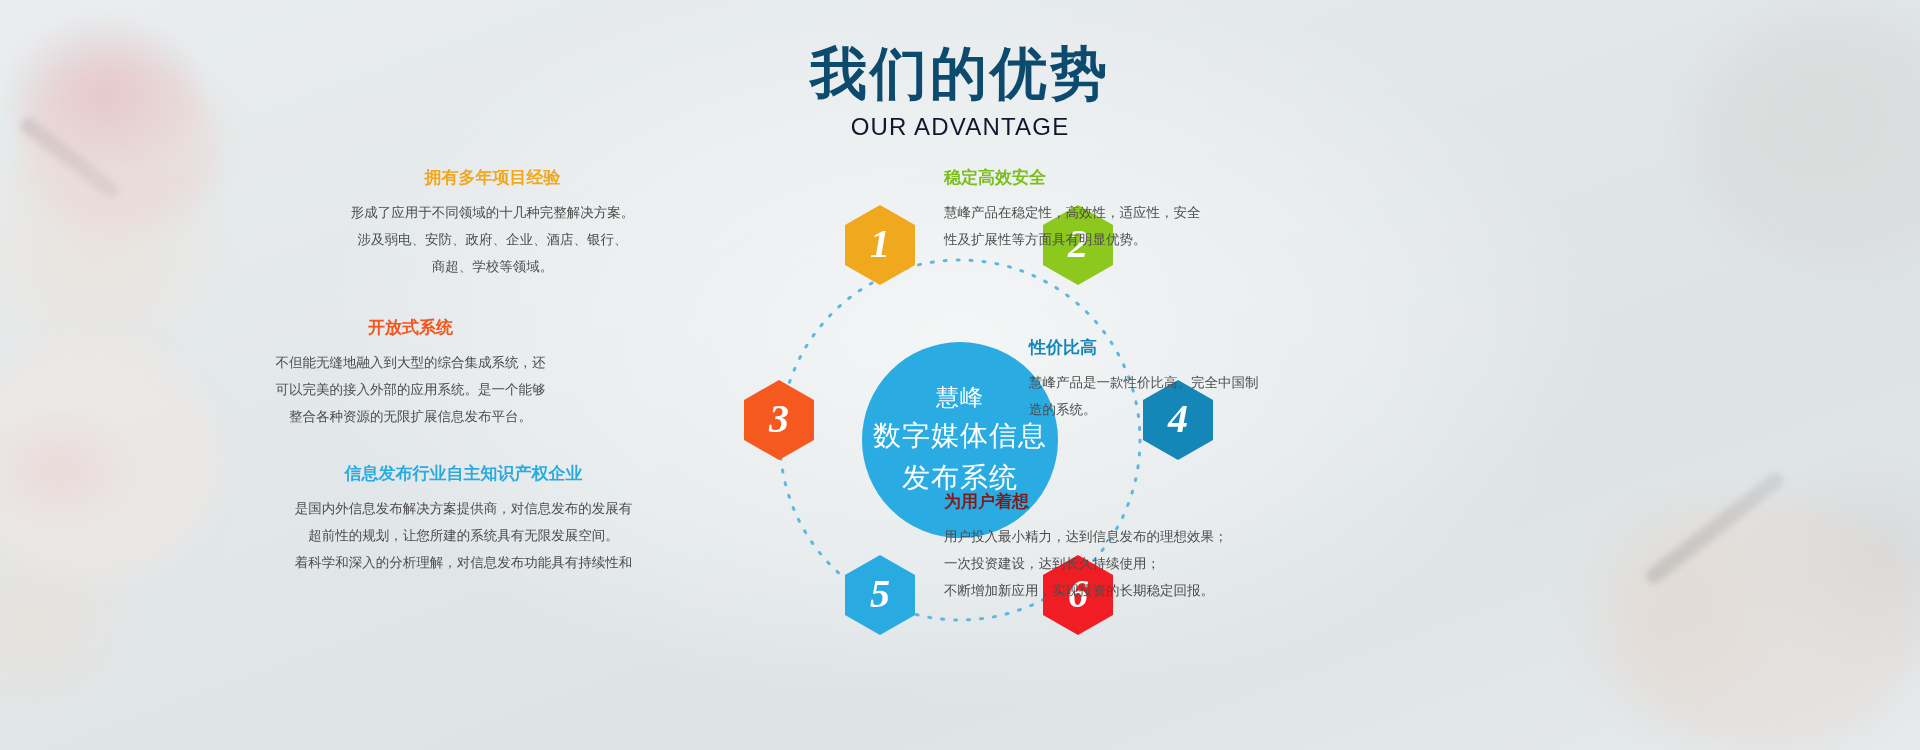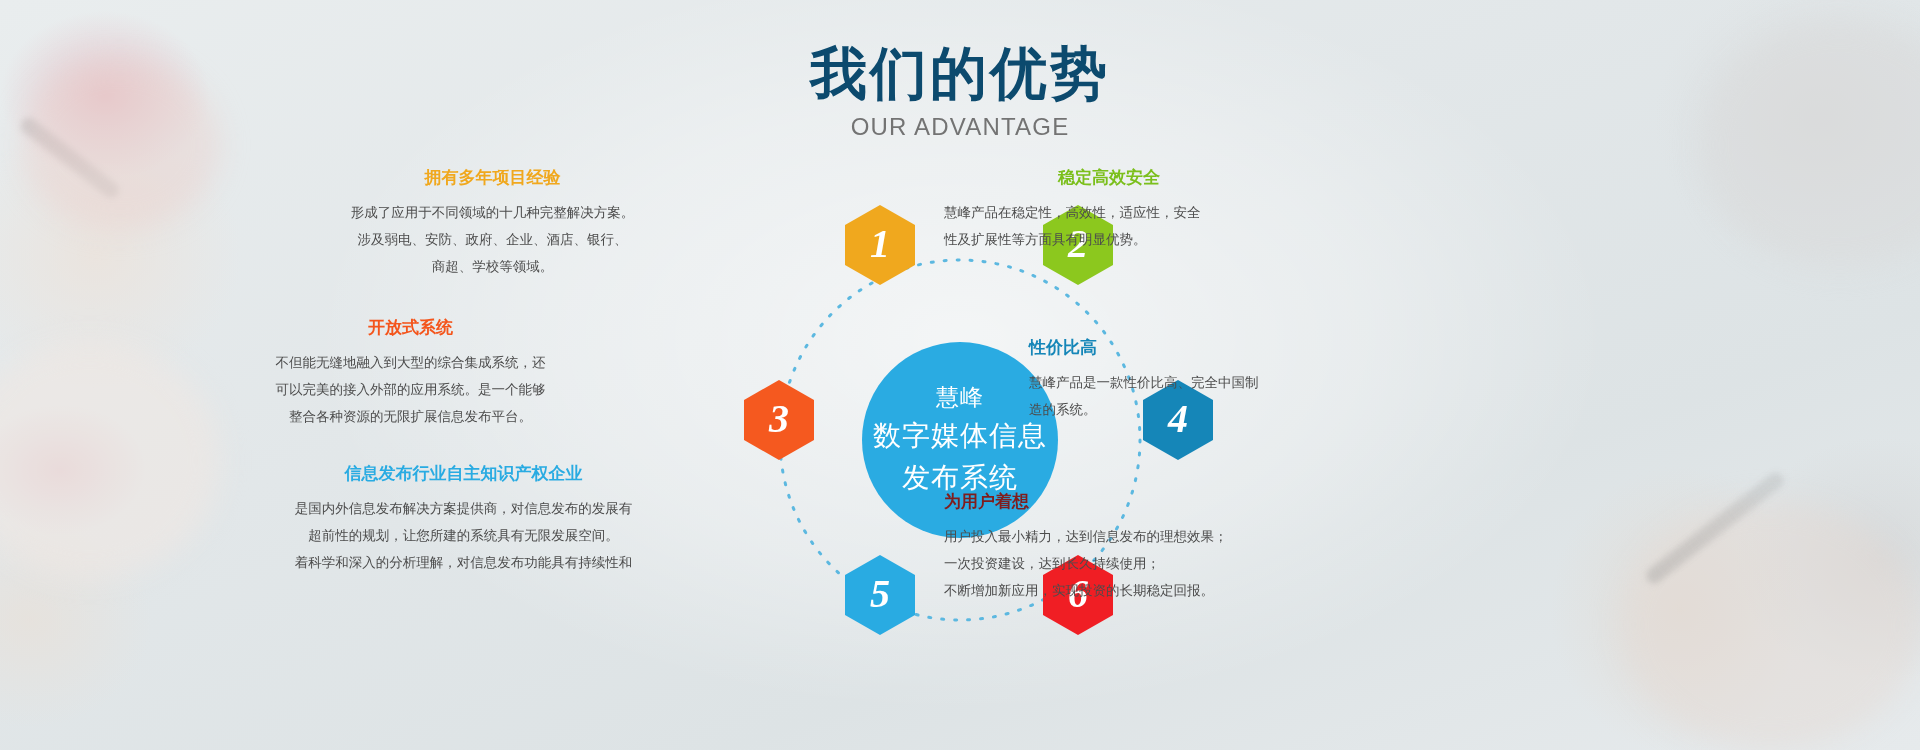--- a/index.html
+++ b/index.html
@@ -126,7 +126,7 @@
 
 <div id="header">
   <div id="page-title" style="color: #0c4a6e;">我们的优势</div>
-  <div id="page-subtitle" style="color: #737373;">OUR ADVANTAGE</div>
+  <div id="page-subtitle" style="color: #0f172a;">OUR ADVANTAGE</div>
 </div>
 
 <div id="stage">

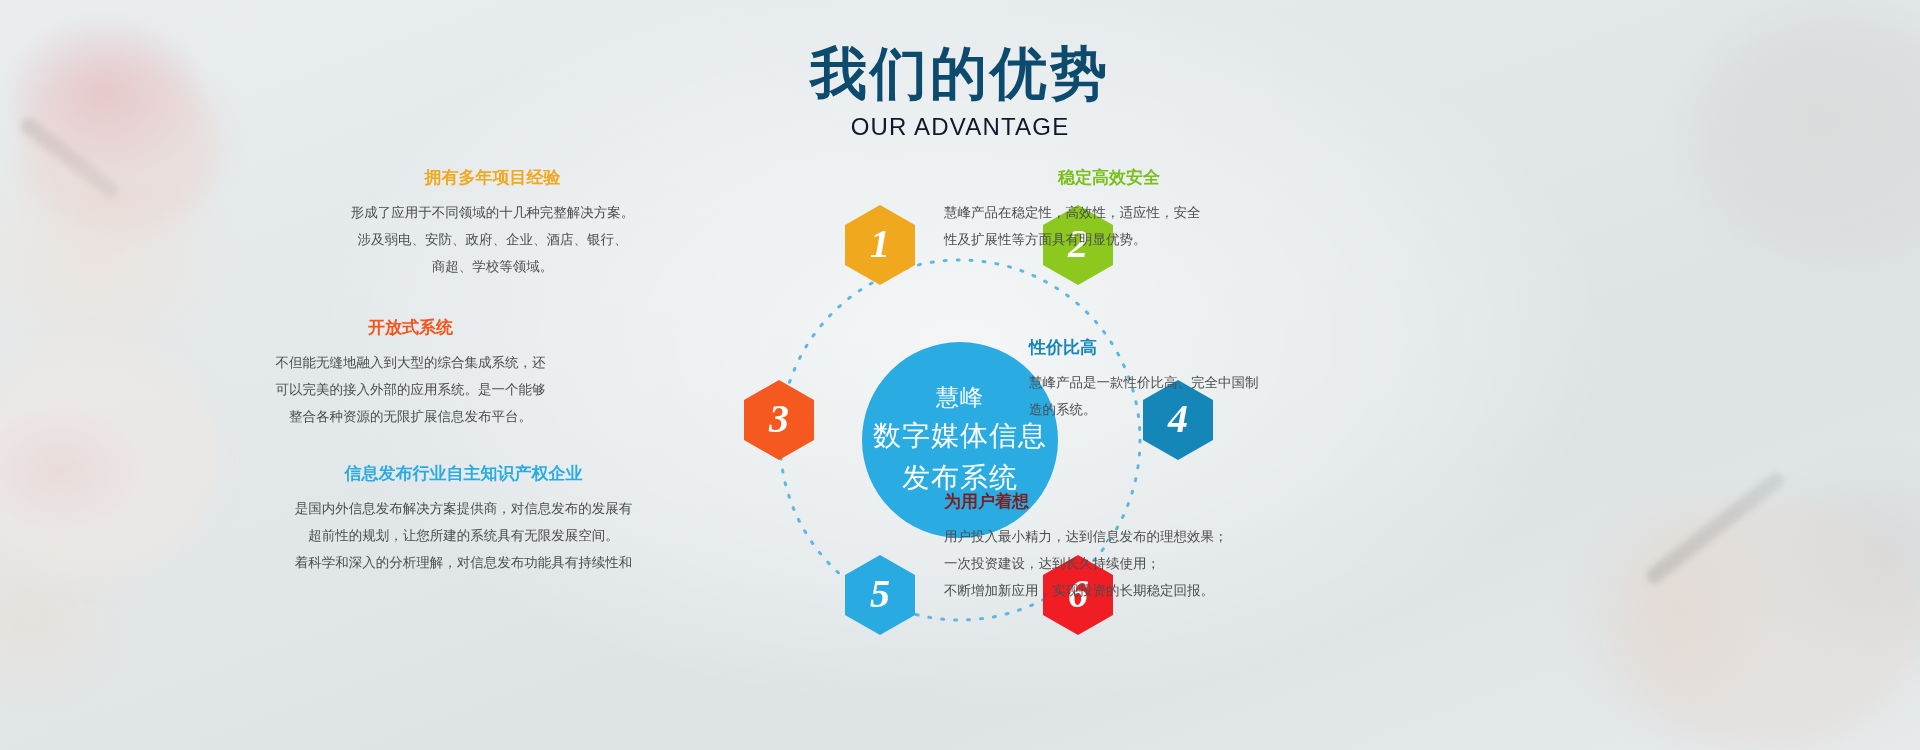--- a/index.html
+++ b/index.html
@@ -170,7 +170,7 @@
   </div>
 
   <div class="item left-align" id="item-2">
-    <div class="head" style="color: rgb(123, 191, 28); text-align: center;">稳定高效安全</div>
+    <div class="head" style="color: rgb(123, 191, 28);">稳定高效安全</div>
     <div class="body">
         <div>慧峰产品在稳定性，高效性，适应性，安全</div>
         <div>性及扩展性等方面具有明显优势。</div>

